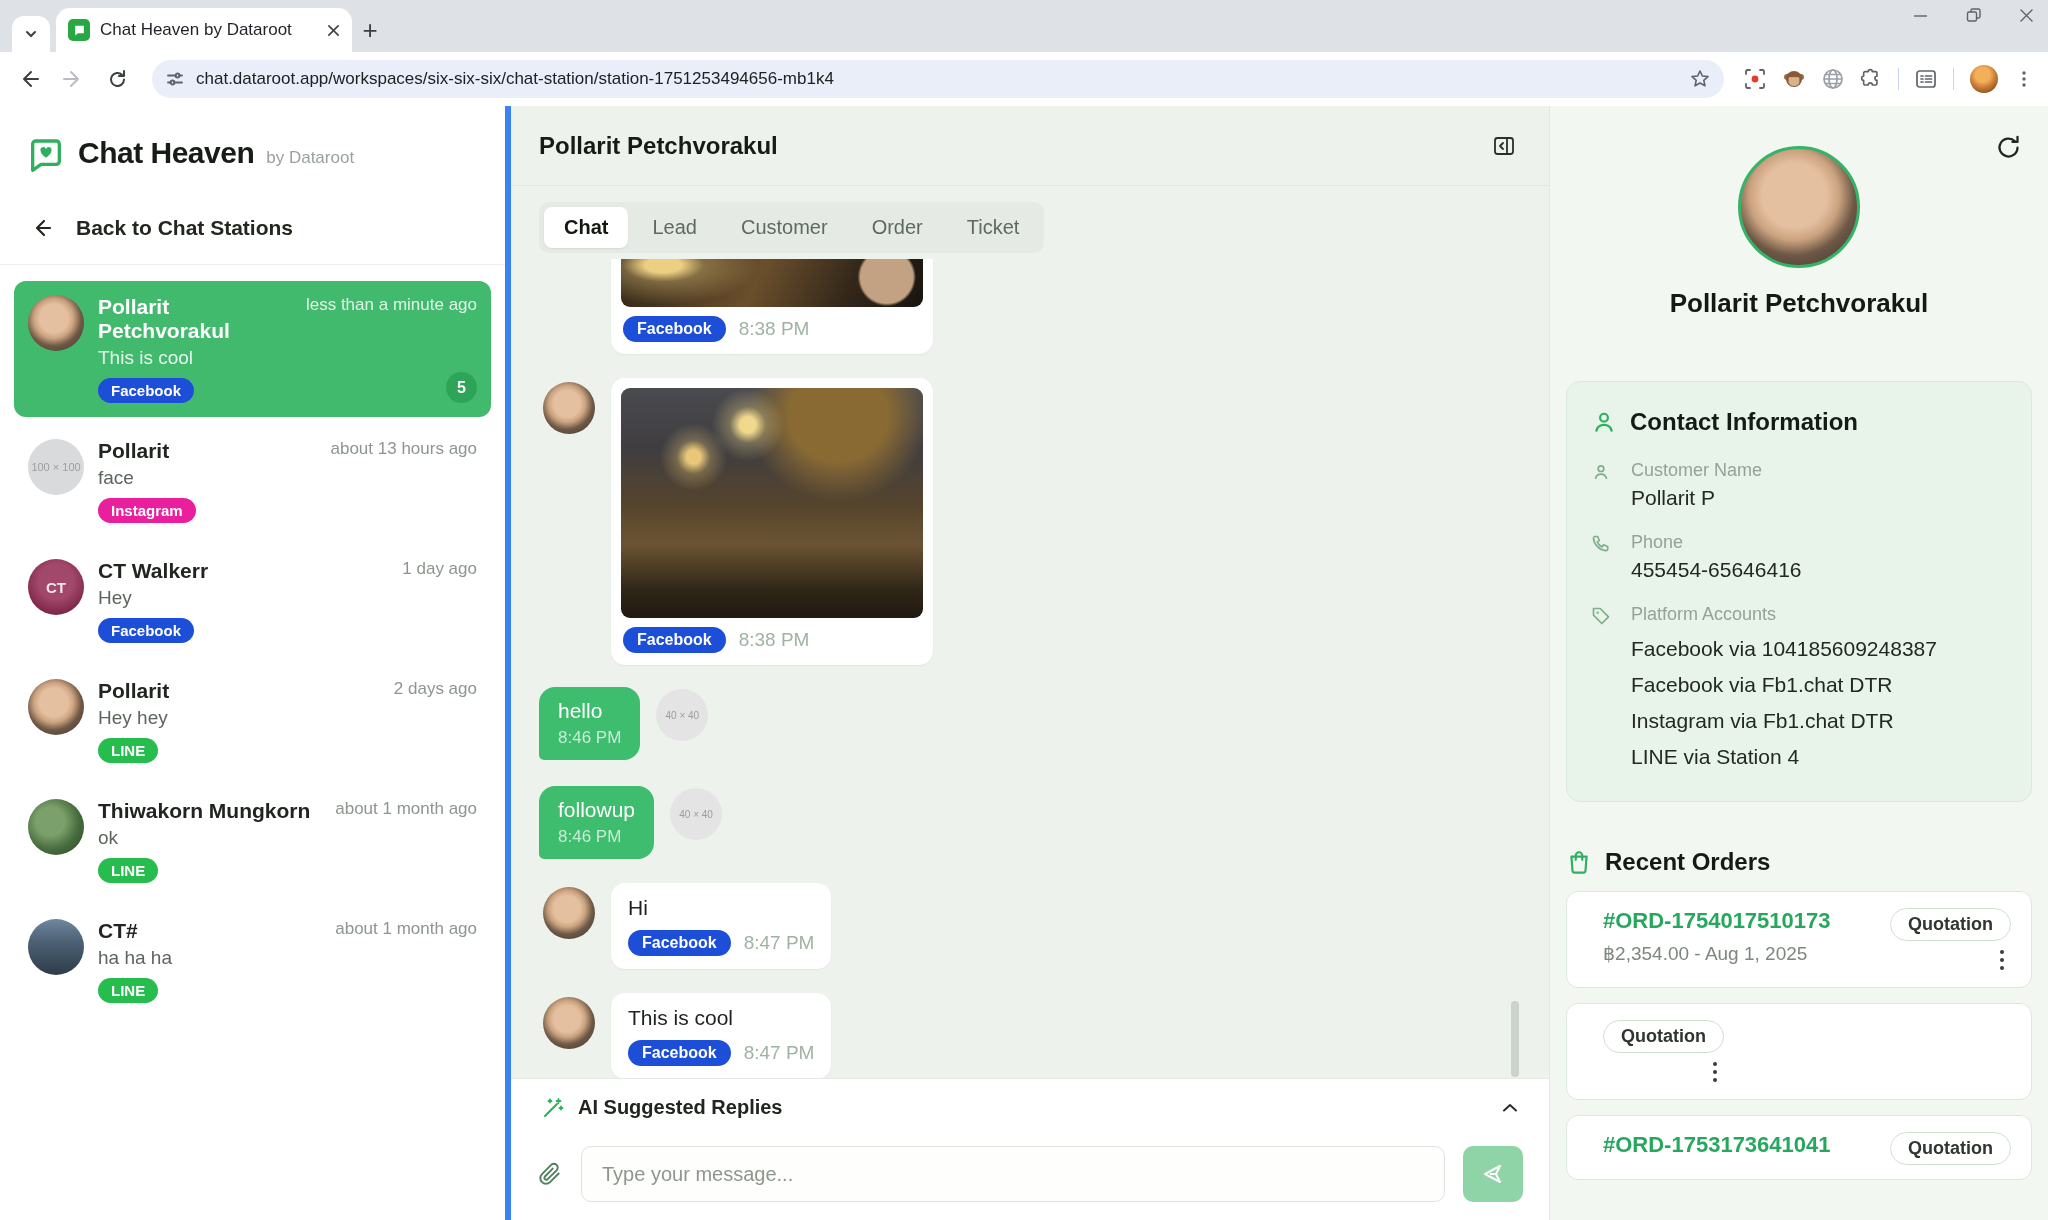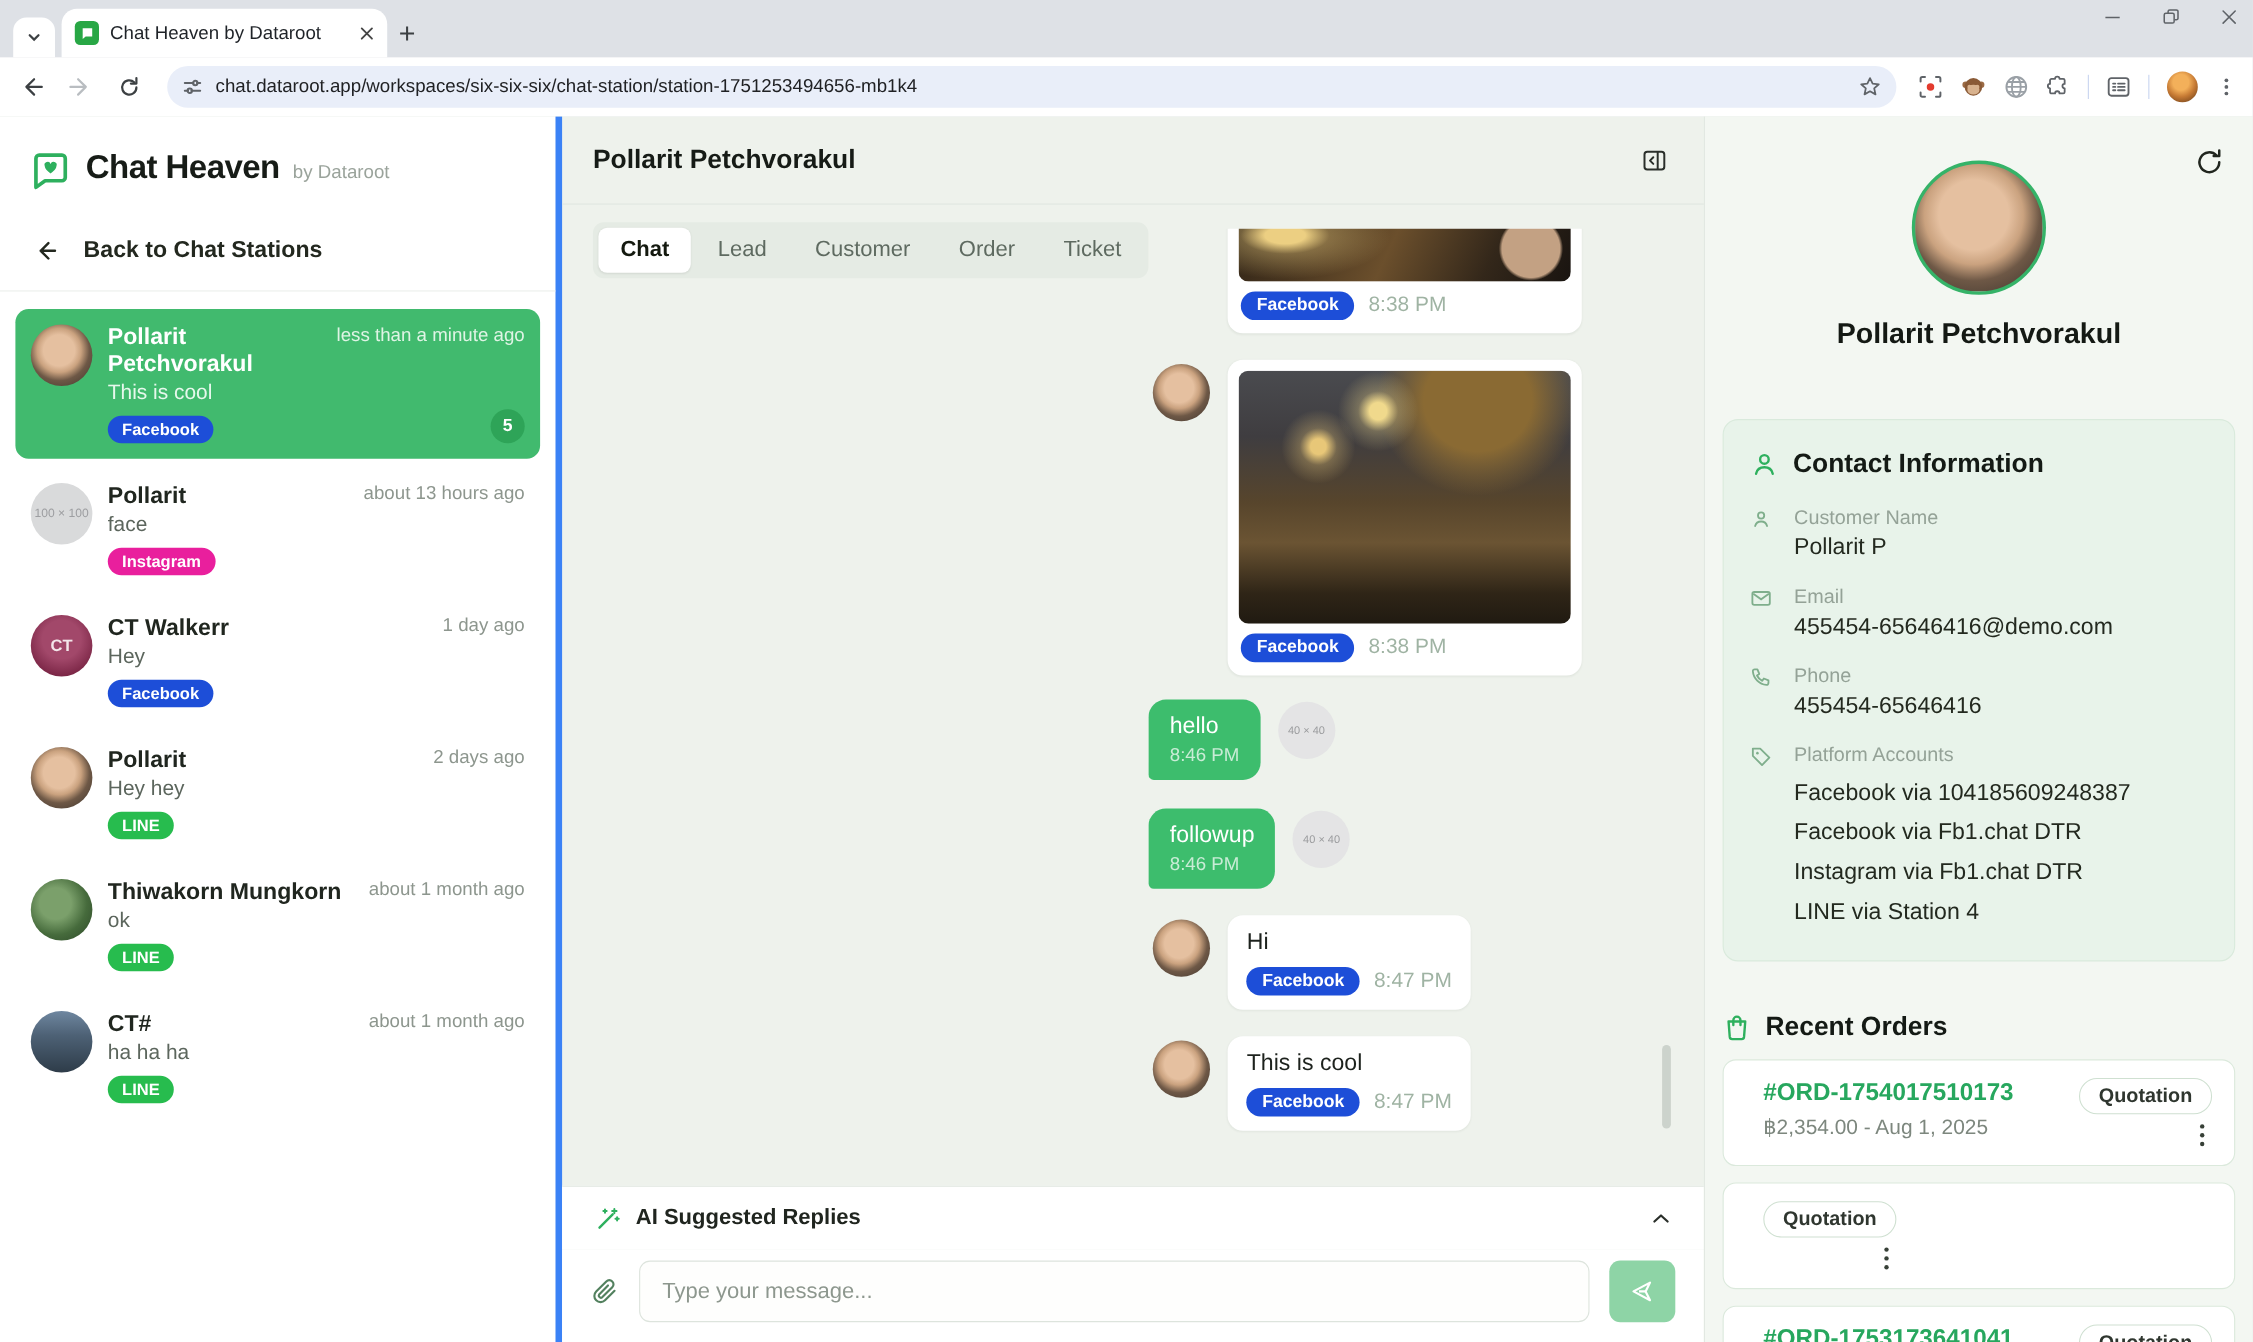--- a/index.html
+++ b/index.html
@@ -63,7 +63,7 @@
   .chat-header { height:80px; display:flex; align-items:center; justify-content:space-between; padding:0 28px; border-bottom:1px solid #e0e6e0; flex:none; }
   .chat-title { font-size:24px; font-weight:700; color:#161b16; }
   .collapse-btn { width:34px; height:34px; display:flex; align-items:center; justify-content:center; }
-  .chat-body { flex:1; display:flex; min-height:0; padding:16px 28px 0 28px; }
+  .chat-body { flex:1; display:flex; flex-direction:column; min-height:0; padding:16px 28px 0 28px; }
   .tabs { display:inline-flex; align-self:flex-start; background:#e5ebe4; border-radius:10px; padding:5px; gap:4px; }
   .tabitem { padding:9px 20px; font-size:20px; color:#5e6a60; border-radius:8px; }
   .tabitem.active { background:#fff; color:#14190f; font-weight:600; box-shadow:0 1px 2px rgba(0,0,0,.08); }

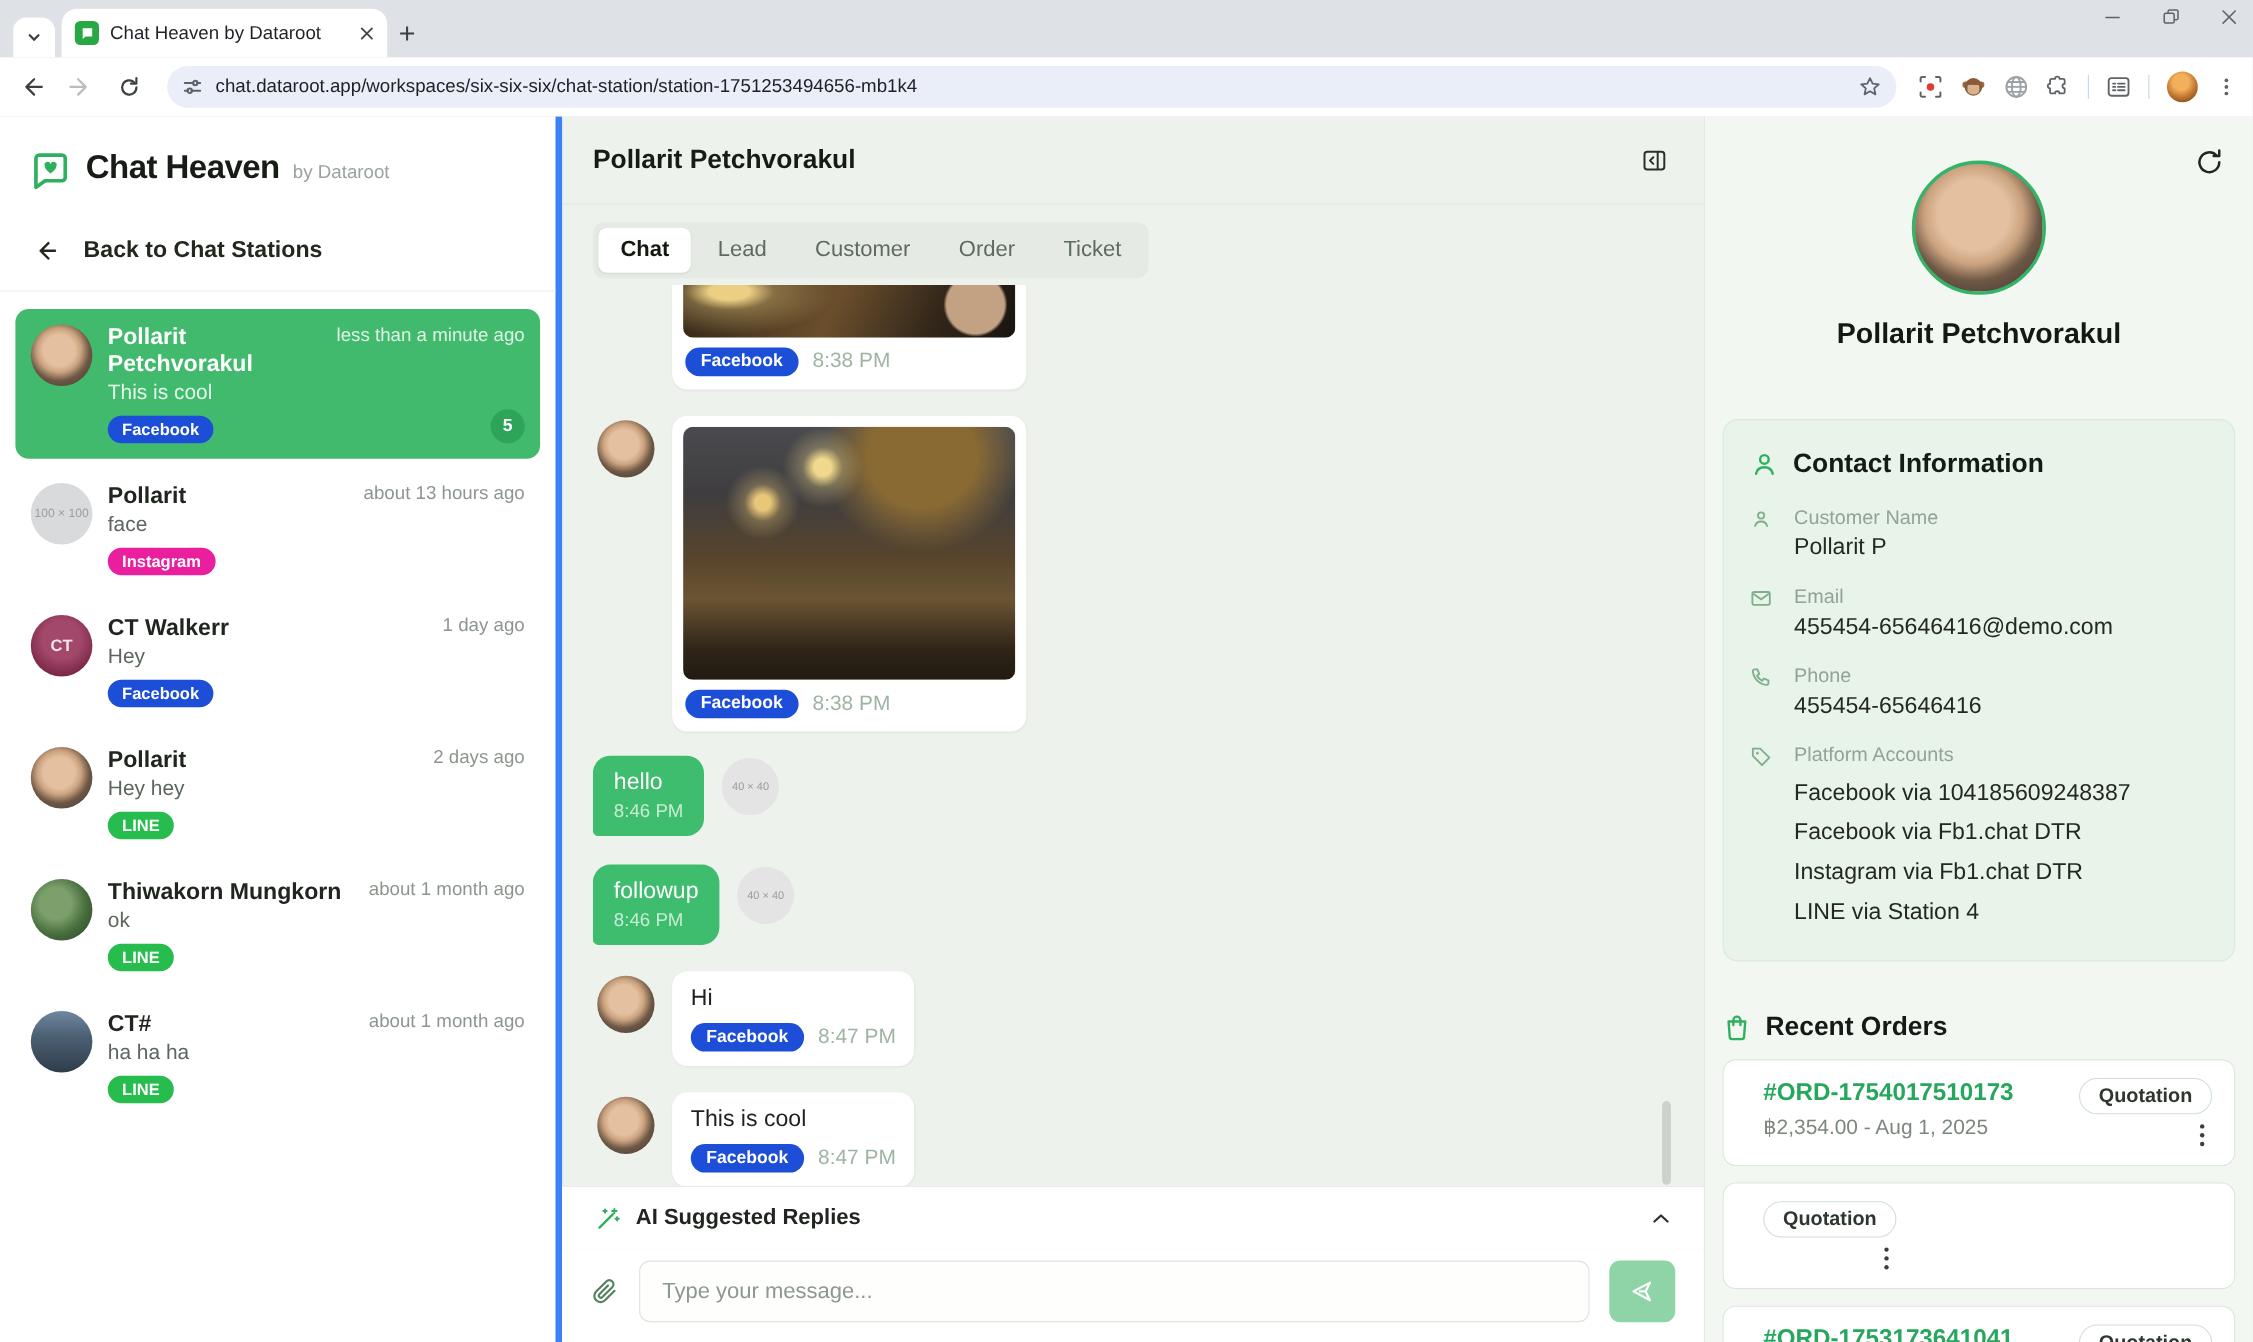--- a/index.html
+++ b/index.html
@@ -454,18 +454,6 @@
       <div class="cc-row">
         <span class="cc-ic">
             <svg width="20" height="20" viewBox="0 0 24 24">
-              <rect x="2.5" y="5" width="19" height="14" rx="2" fill="none" stroke="#7fae8c" stroke-width="2"></rect>
-              <path d="M3.5 7l8.5 6 8.5-6" fill="none" stroke="#7fae8c" stroke-width="2"></path>
-            </svg>
-          </span>
-        <div>
-          <div class="cc-label">Email</div>
-          <div class="cc-value">455454-65646416@demo.com</div>
-        </div>
-      </div>
-      <div class="cc-row">
-        <span class="cc-ic">
-            <svg width="20" height="20" viewBox="0 0 24 24">
               <path d="M5 3h3l2 5-2.5 1.7a12 12 0 0 0 5.8 5.8L15 13l5 2v3a2 2 0 0 1-2.2 2A16.5 16.5 0 0 1 3 5.2 2 2 0 0 1 5 3z" fill="none" stroke="#7fae8c" stroke-width="2" stroke-linejoin="round"></path>
             </svg>
           </span>

